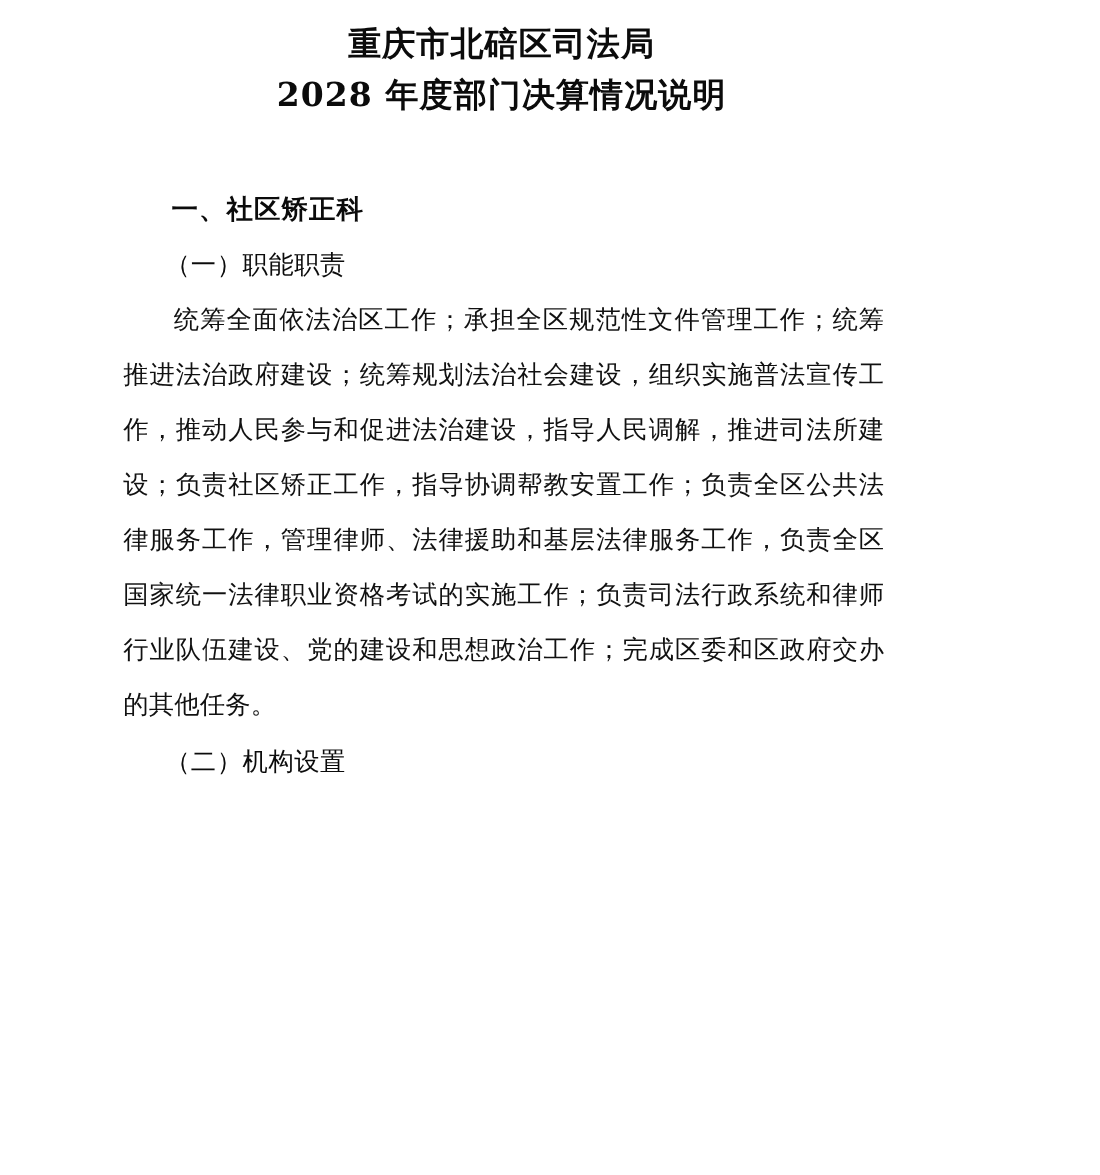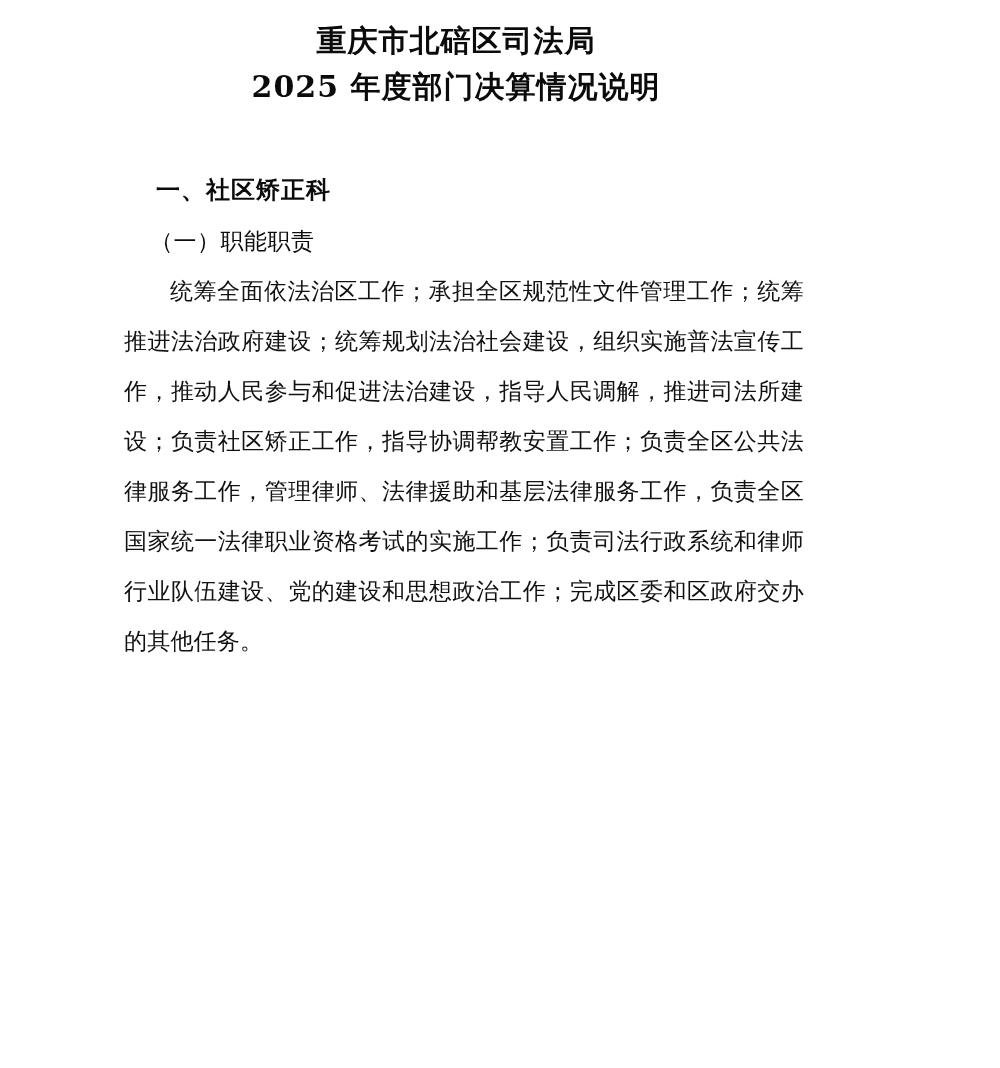--- a/index.html
+++ b/index.html
@@ -80,7 +80,7 @@
 
   <div class="doc-title">
     <span class="line">重庆市北碚区司法局</span>
-    <span class="line">2025 年度部门决算情况说明</span>
+    <span class="line">2028 年度部门决算情况说明</span>
   </div>
 
   <div class="spacer-after-title"></div>

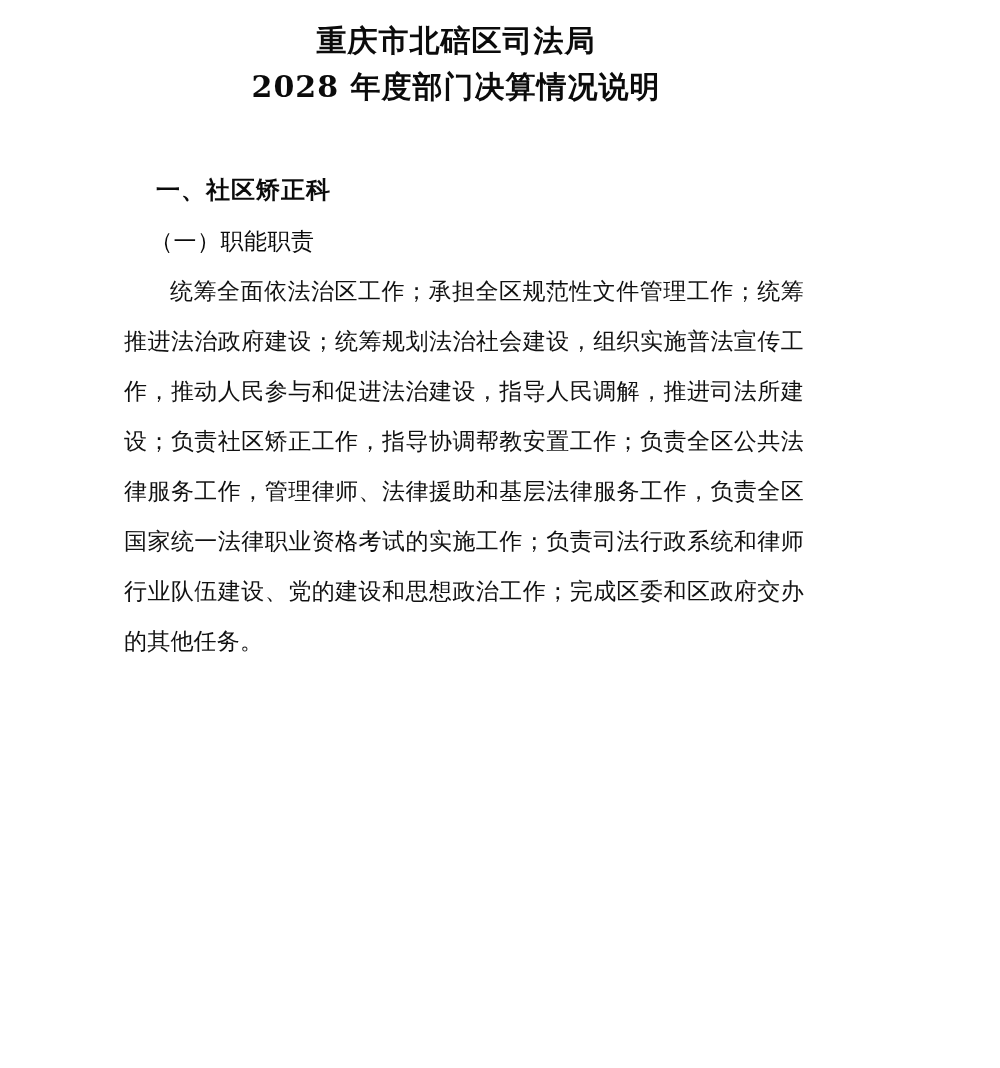--- a/index.html
+++ b/index.html
@@ -66,7 +66,7 @@
     text-align: justify;
     text-justify: inter-ideograph;
     text-indent: 46px;
-    margin: 0 0 4px 16px;
+    margin: 0 0 4px 4px;
     color: #111111;
   }
   .para.last {

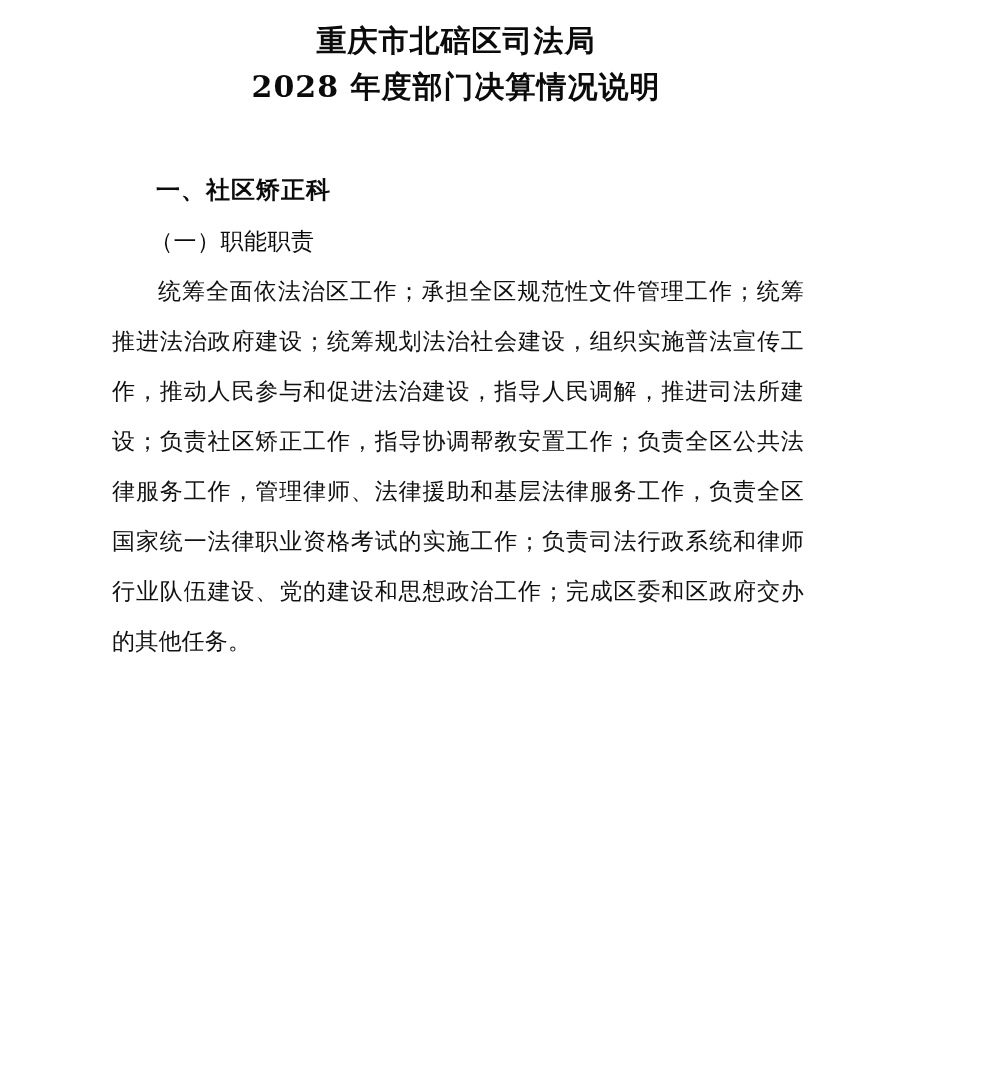--- a/index.html
+++ b/index.html
@@ -91,6 +91,7 @@
 
   <p class="para">统筹全面依法治区工作；承担全区规范性文件管理工作；统筹推进法治政府建设；统筹规划法治社会建设，组织实施普法宣传工作，推动人民参与和促进法治建设，指导人民调解，推进司法所建设；负责社区矫正工作，指导协调帮教安置工作；负责全区公共法律服务工作，管理律师、法律援助和基层法律服务工作，负责全区国家统一法律职业资格考试的实施工作；负责司法行政系统和律师行业队伍建设、党的建设和思想政治工作；完成区委和区政府交办的其他任务。</p>
 
+  <div class="heading-2">（二）机构设置</div>
 
 
 </div>

